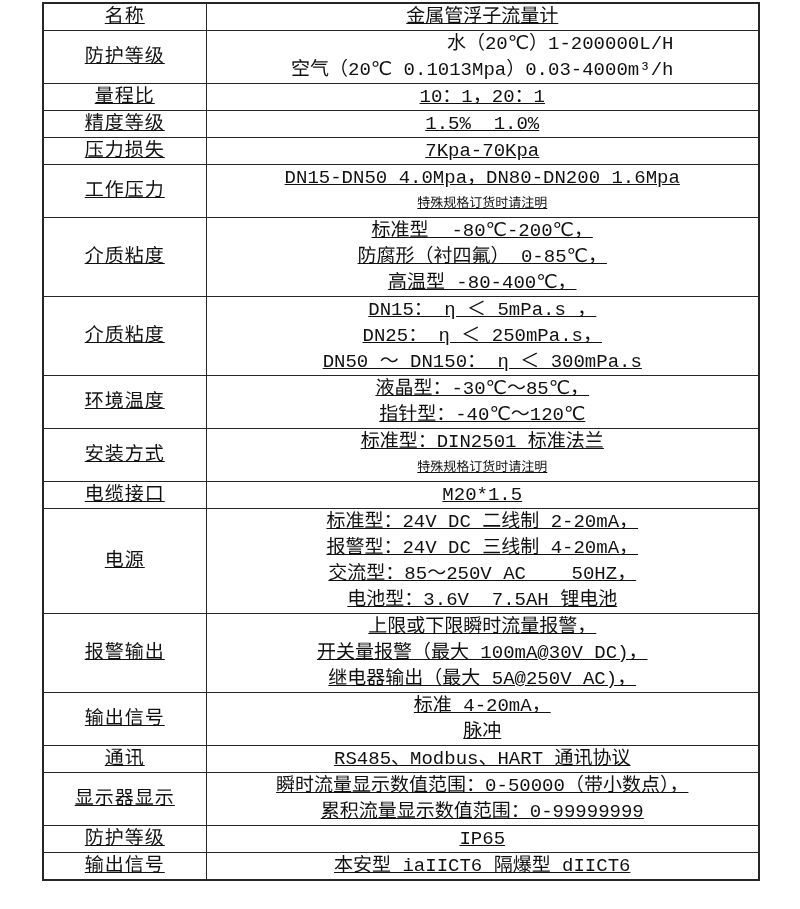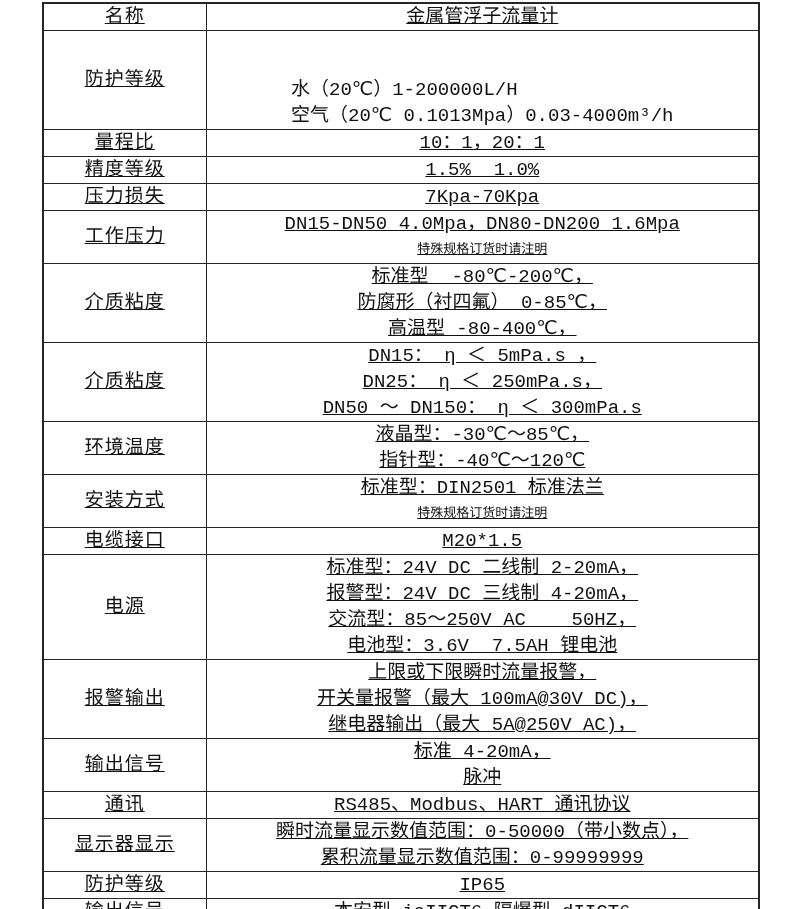--- a/index.html
+++ b/index.html
@@ -46,9 +46,8 @@
   }
   .inner-left {
     display: inline-block;
-    text-align: left;
+    text-align: right;
     vertical-align: middle;
-    margin-top: 46px;
   }
 </style>
 </head>

